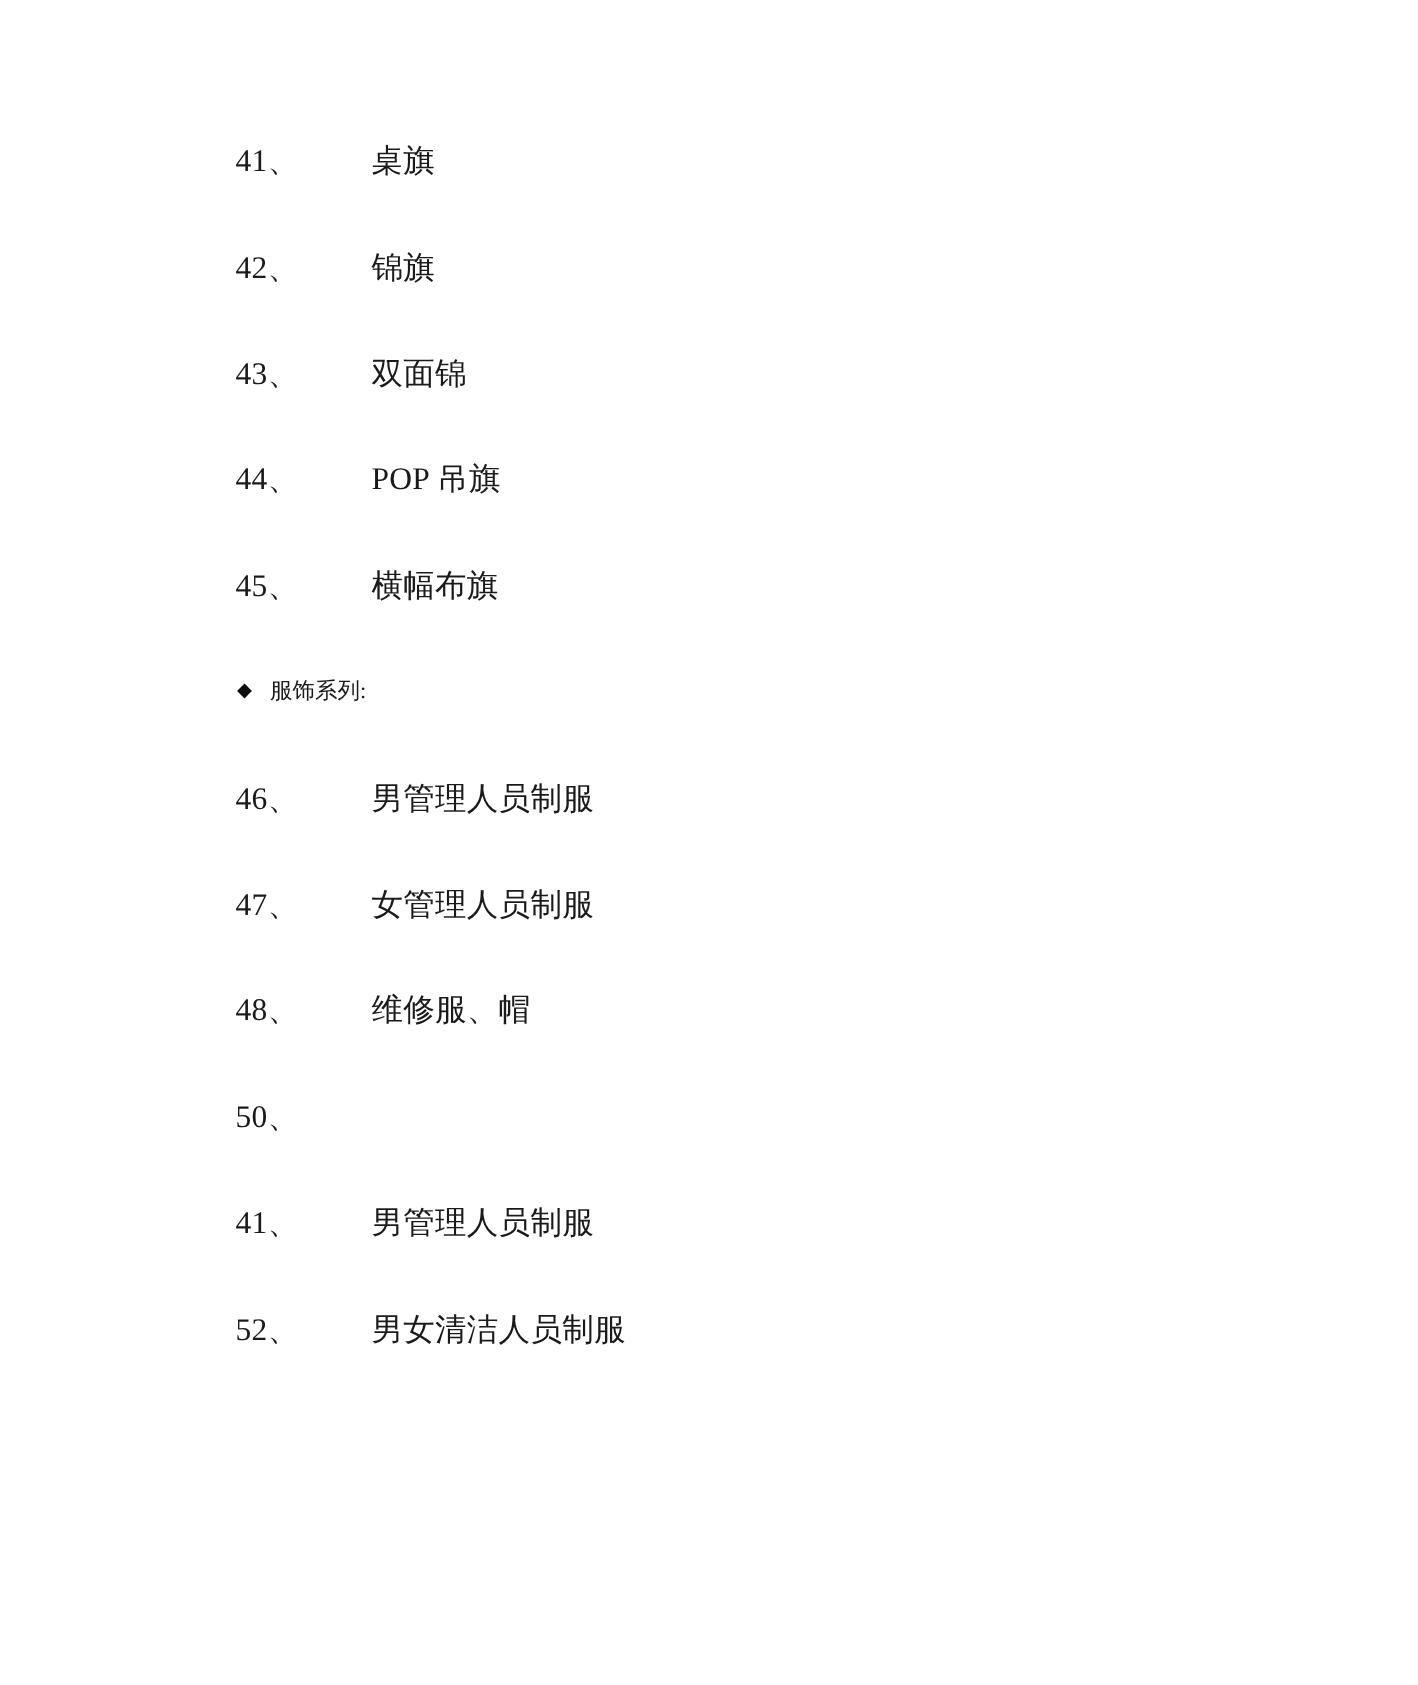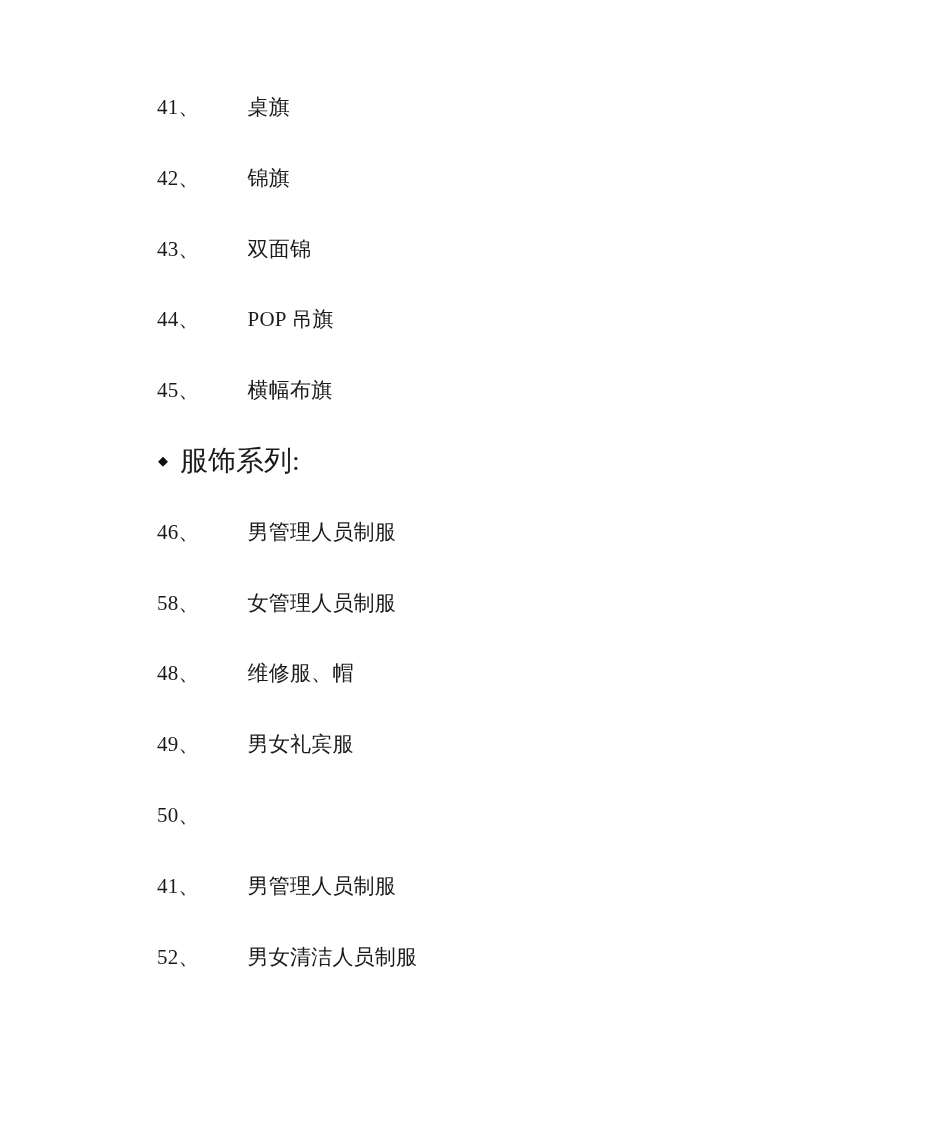--- a/index.html
+++ b/index.html
@@ -65,7 +65,7 @@
   }
   .bullet-text {
     display: inline-block;
-    font-size: 28px;
+    font-size: 15px;
   }
 </style>
 </head>

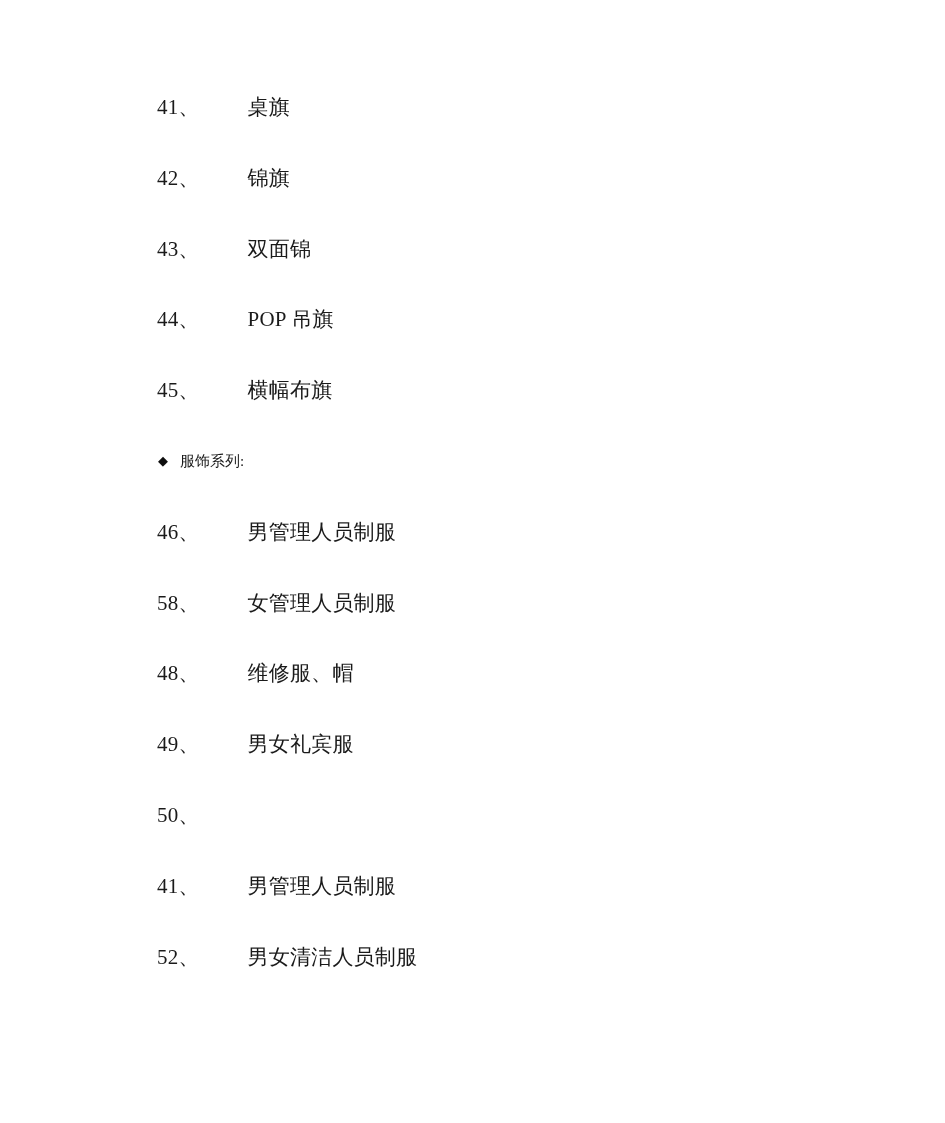--- a/index.html
+++ b/index.html
@@ -103,7 +103,7 @@
     </div>
 
     <div class="line">
-      <span class="num">58、</span><span class="txt">女管理人员制服</span>
+      <span class="num">47、</span><span class="txt">女管理人员制服</span>
     </div>
 
     <div class="line">

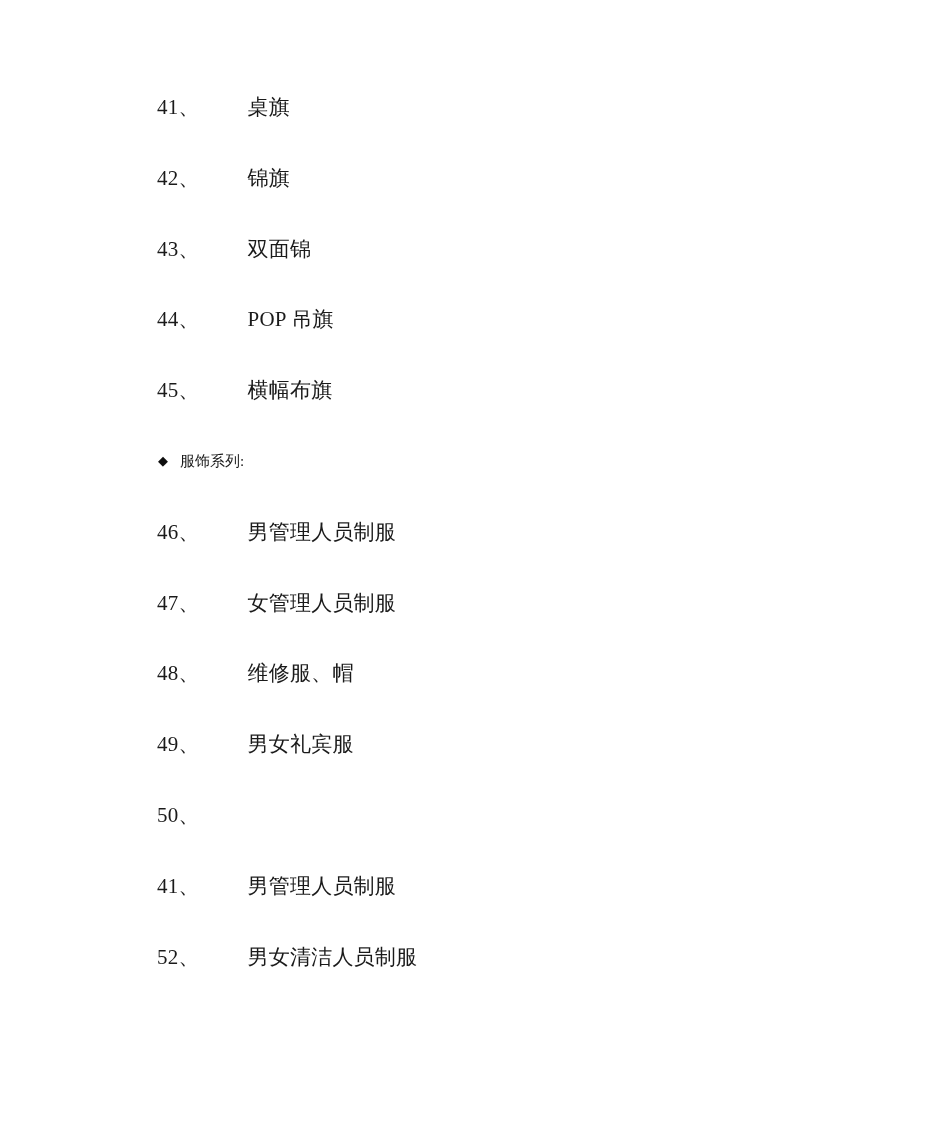--- a/index.html
+++ b/index.html
@@ -110,9 +110,6 @@
       <span class="num">48、</span><span class="txt">维修服、帽</span>
     </div>
 
-    <div class="line">
-      <span class="num">49、</span><span class="txt">男女礼宾服</span>
-    </div>
 
     <div class="line">
       <span class="num">50、</span>

